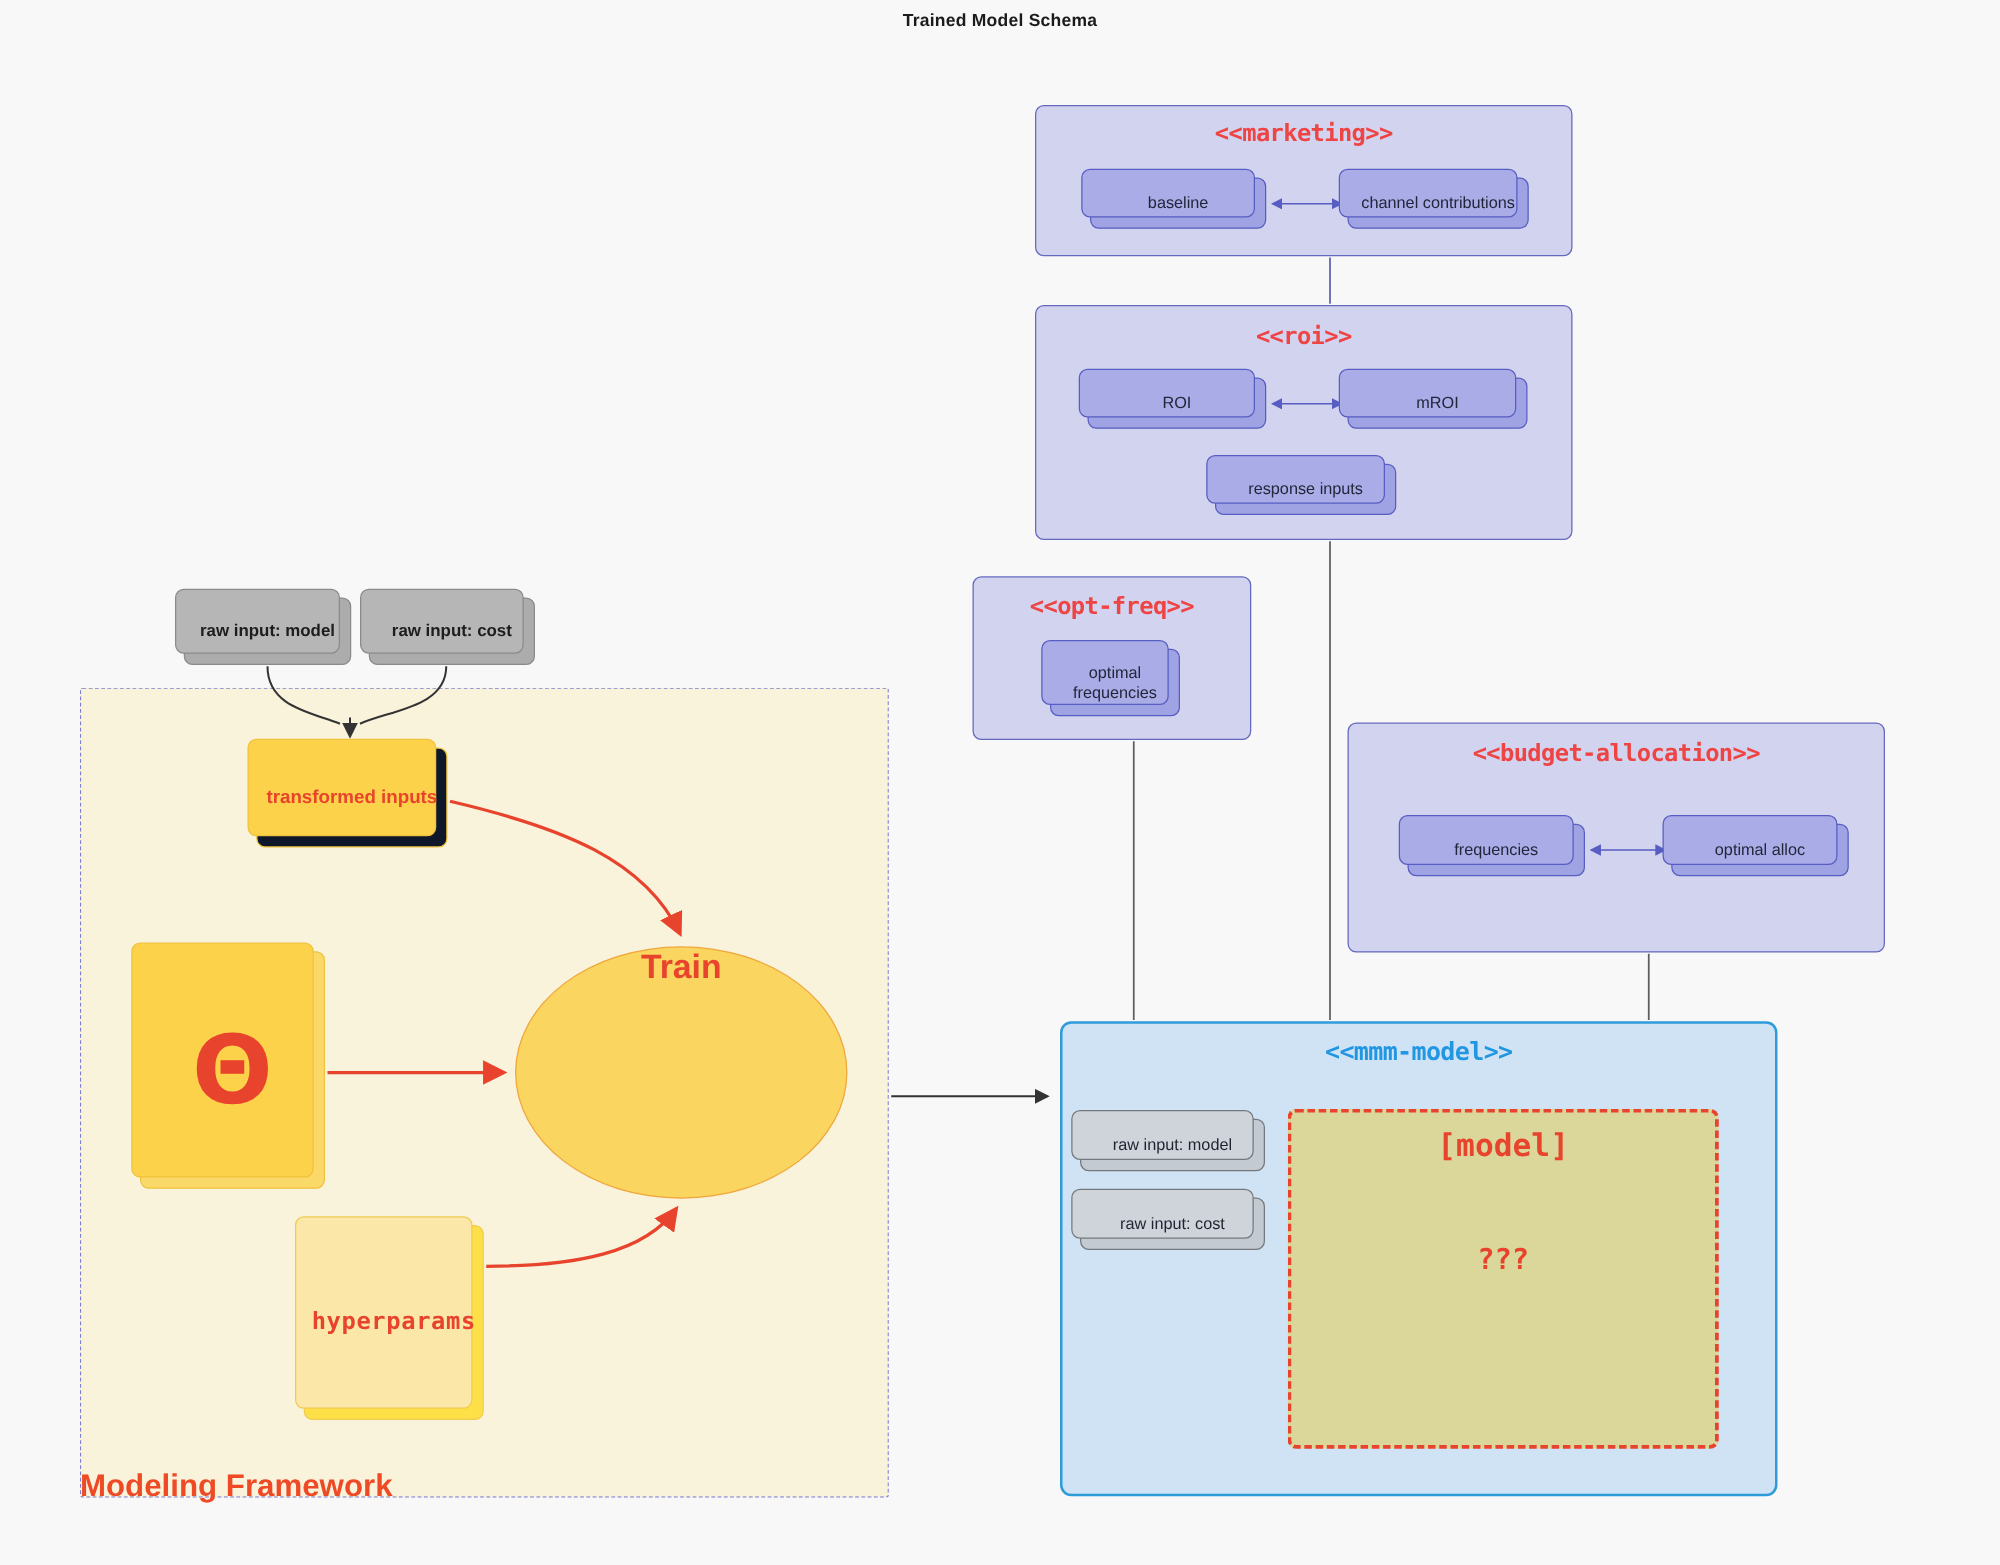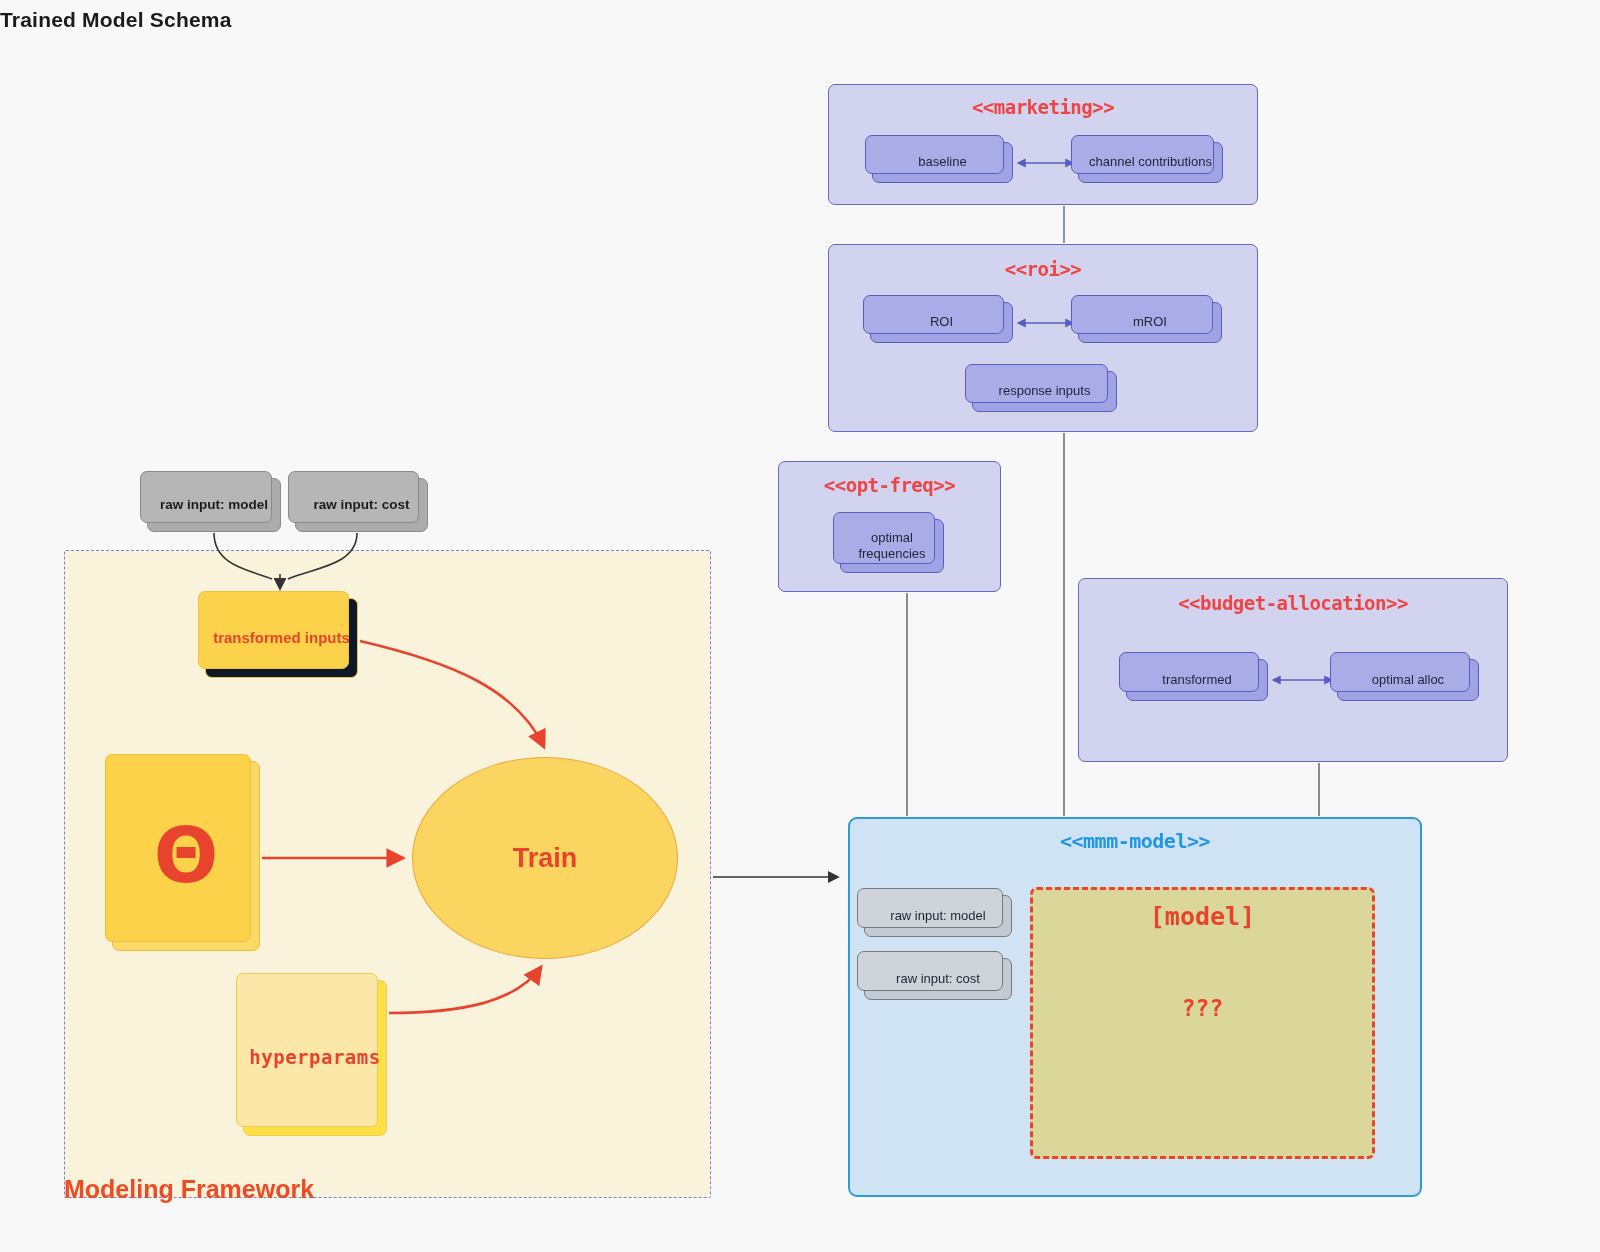--- a/index.html
+++ b/index.html
@@ -16,7 +16,8 @@
   }
   .diagram-title {
     position:absolute; left:0; top:8px; width:100%;
-    font-size:21px; font-weight:bold; color:#1b1b1b;
+    text-align:center;
+    font-size:14px; font-weight:bold; color:#1b1b1b;
     letter-spacing:0.2px;
   }
   

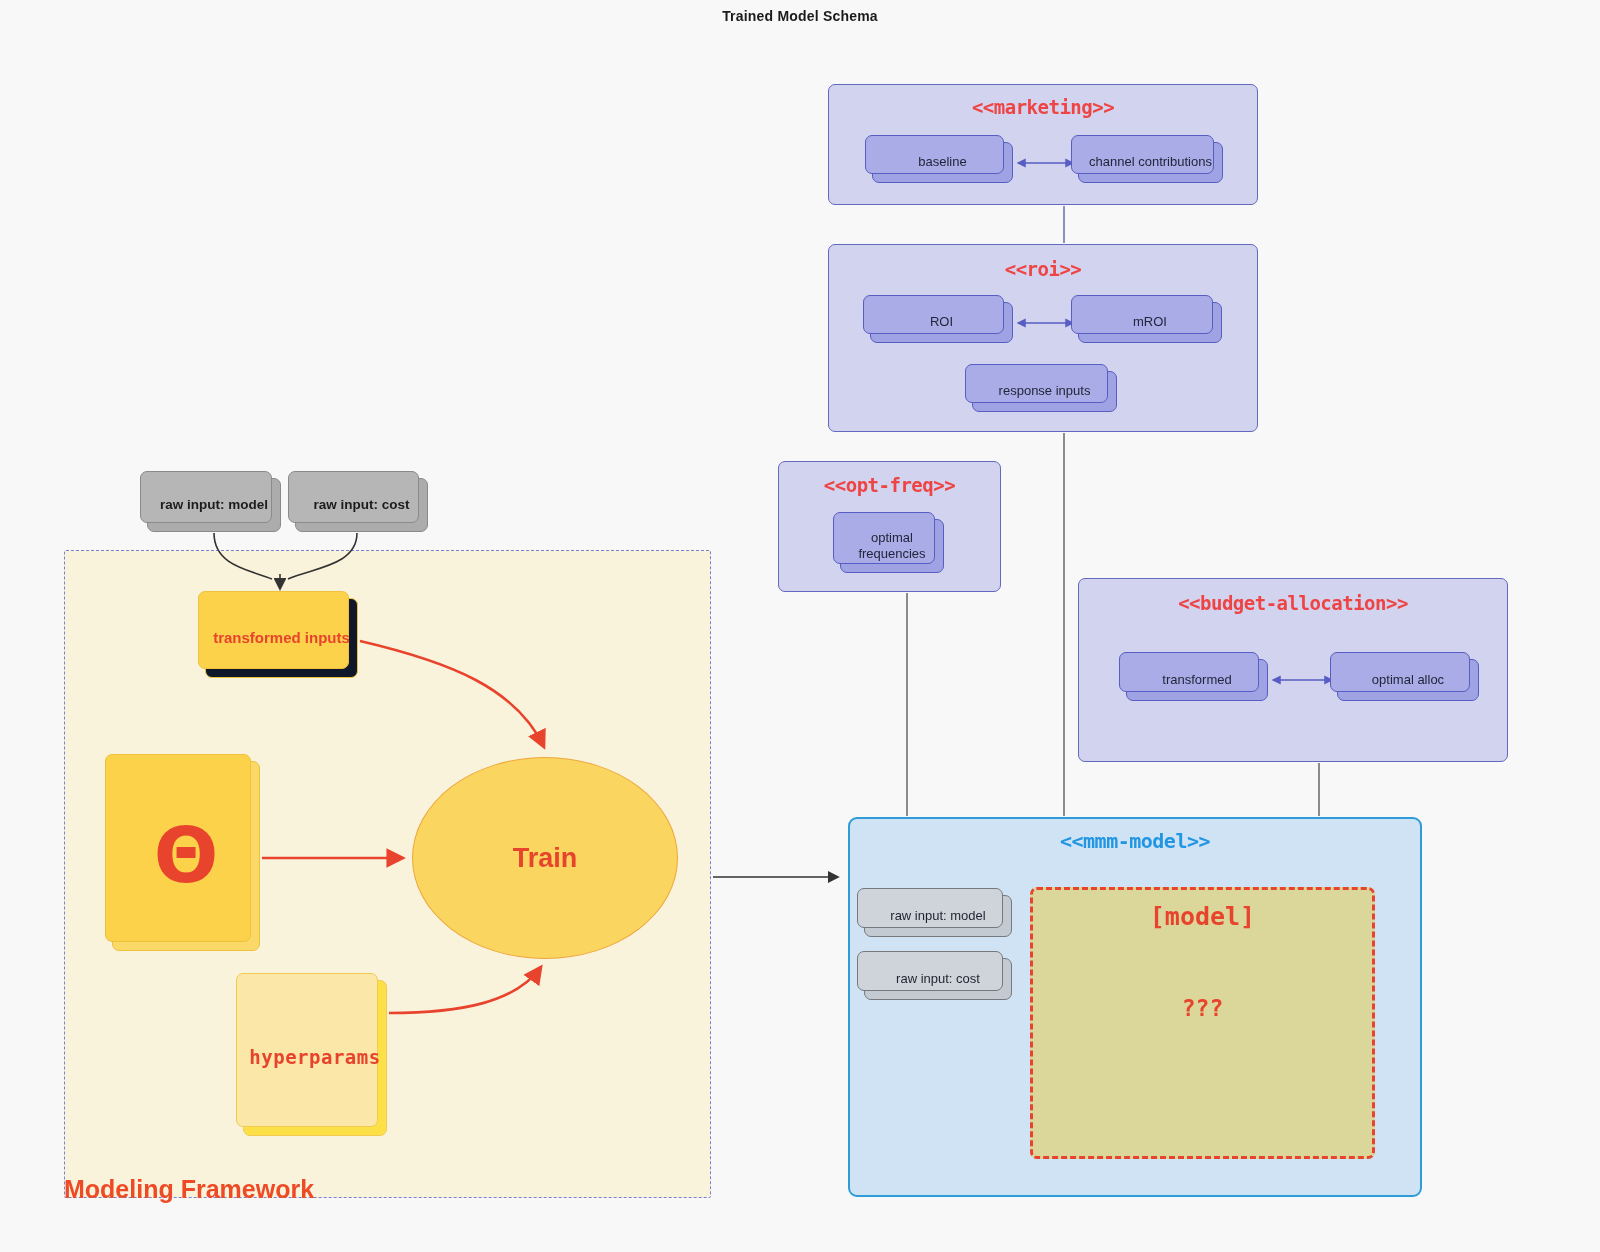--- a/index.html
+++ b/index.html
@@ -195,7 +195,7 @@
   </div>
 
   <div class="node purple-node stack" style="left:1126px; top:659px; width:142px; height:42px;">
-    <span>transformed</span>
+    <span>frequencies</span>
   </div>
   <div class="node purple-node stack" style="left:1337px; top:659px; width:142px; height:42px;">
     <span>optimal alloc</span>

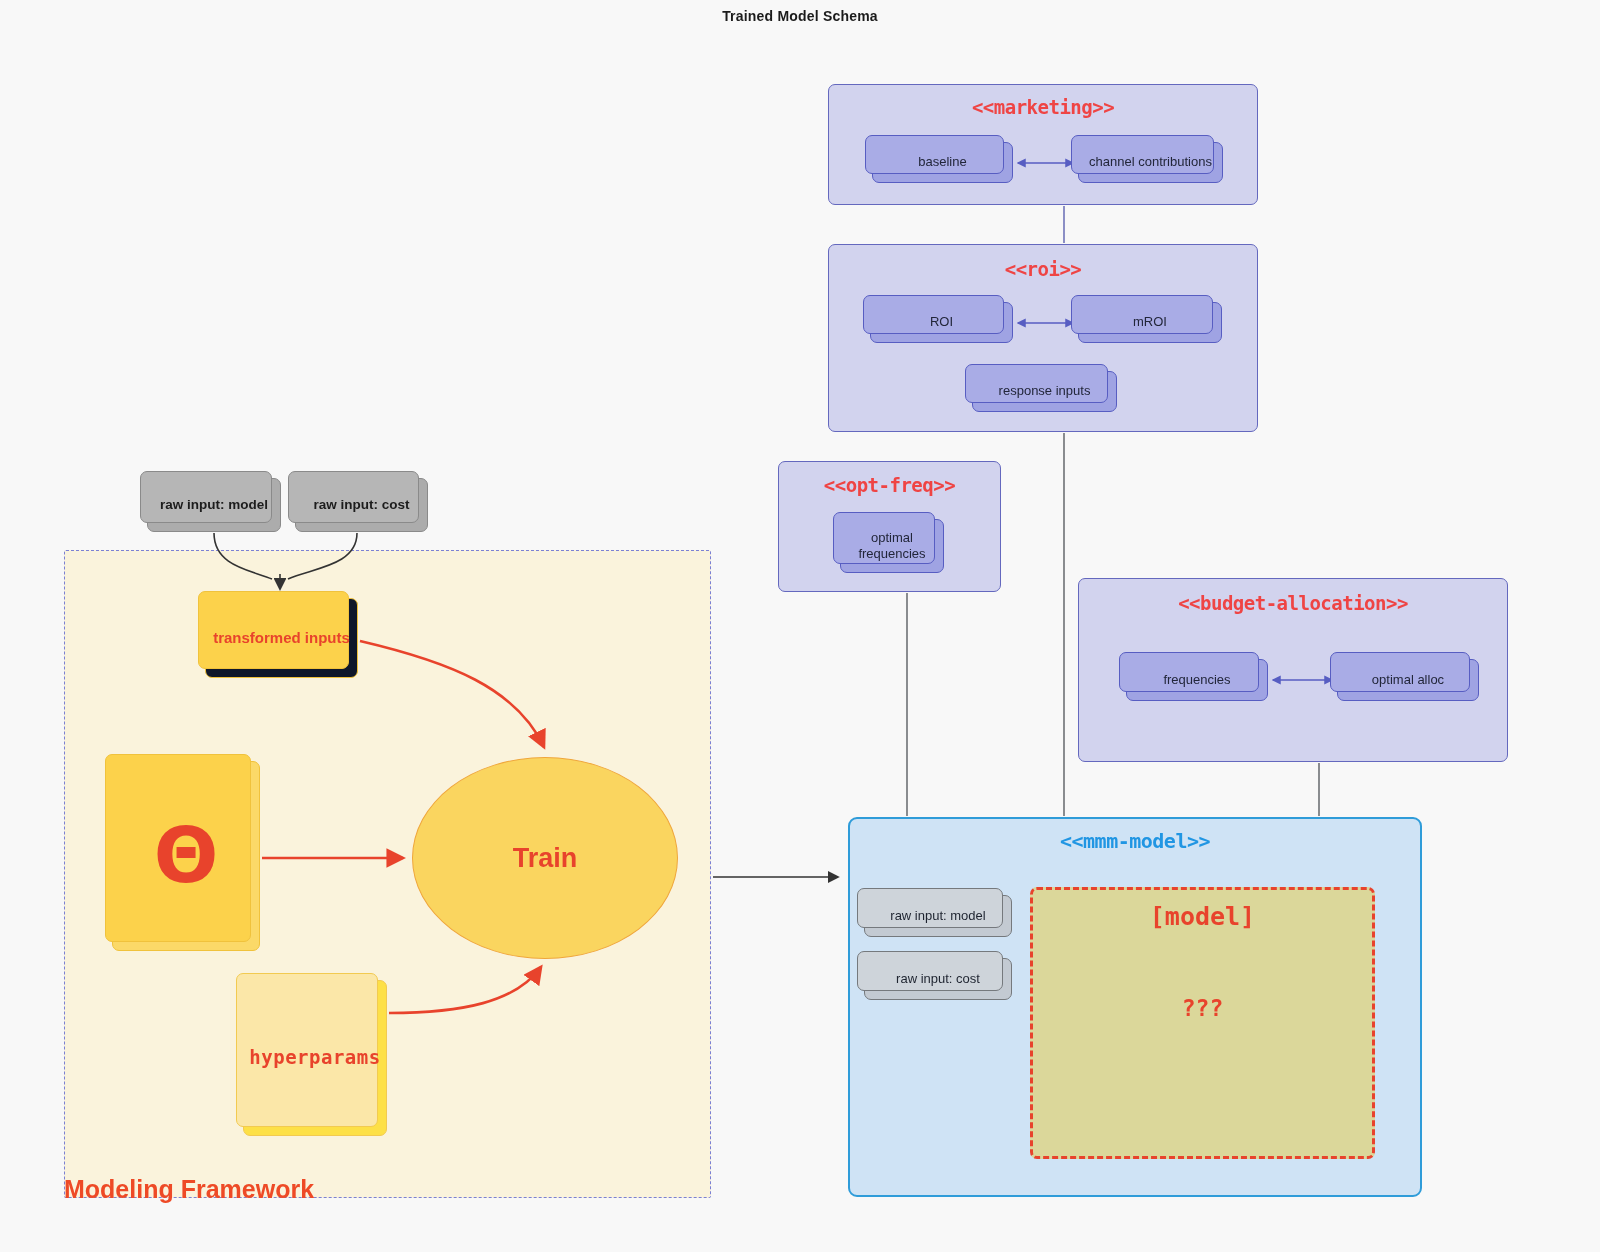--- a/index.html
+++ b/index.html
@@ -82,7 +82,7 @@
     position:absolute; z-index:10; box-sizing:border-box;
     background:#fad55f; border:1.6px solid #efa63b;
     border-radius:50%;
-    display:flex; align-items:center; justify-content:center;
+    display:flex; align-items:flex-start; justify-content:center;
     font-size:27px; font-weight:bold; color:#e8432c;
   }
   .mono-red {

